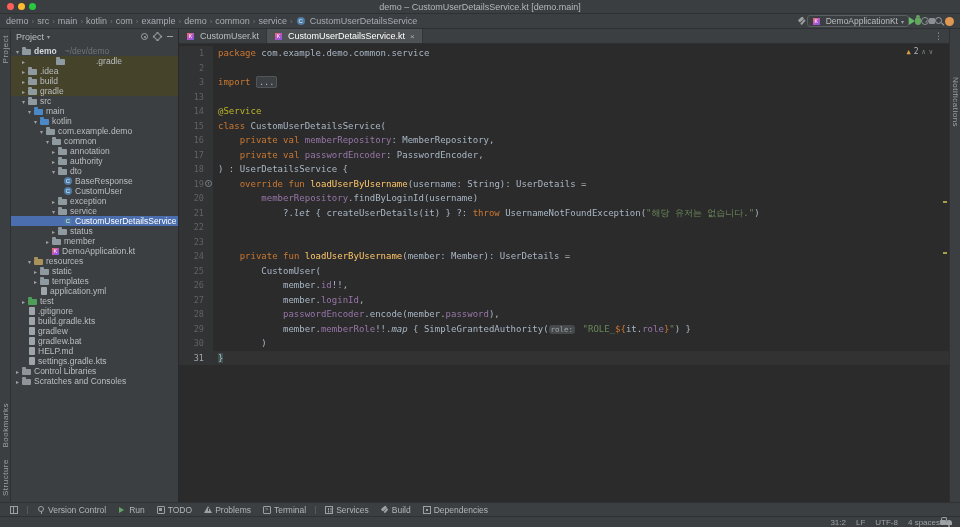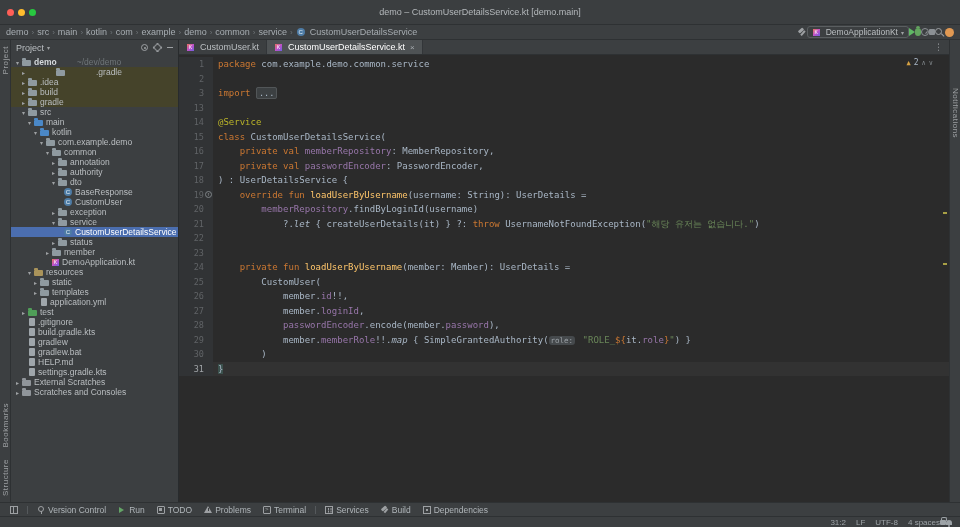--- a/index.html
+++ b/index.html
@@ -8,7 +8,7 @@
   .app{width:960px;height:527px;display:flex;flex-direction:column;background:#2b2b2b}
 
   
-  .titlebar{height:25px;background:#3b3e40;border-bottom:1px solid #2e3133;display:flex;align-items:center;position:relative;flex:none}
+  .titlebar{height:14px;background:#3b3e40;border-bottom:1px solid #2e3133;display:flex;align-items:center;position:relative;flex:none}
   .lights{display:flex;gap:4px;margin-left:7px;z-index:2}
   .light{width:7px;height:7px;border-radius:50%}
   .title{position:absolute;left:0;right:0;text-align:center;font-size:9px;color:#b4b8bb}

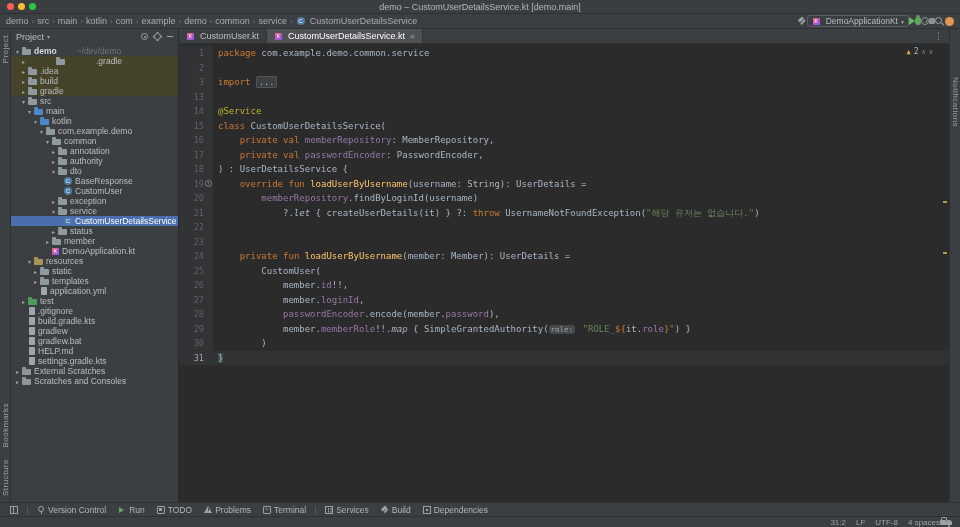--- a/index.html
+++ b/index.html
@@ -62,7 +62,7 @@
   .chev{width:7px;flex:none;font-size:6px;color:#9da0a3;text-align:center}
   .tlabel{margin-left:0}
   .tbold{font-weight:bold;color:#d5d9dc}
-  .thint{color:#6f7579;margin-left:20px}
+  .thint{color:#6f7579;margin-left:8px}
 
   
   .ti{width:9px;height:8px;margin:0 3px 0 1px;position:relative;flex:none;display:inline-block}

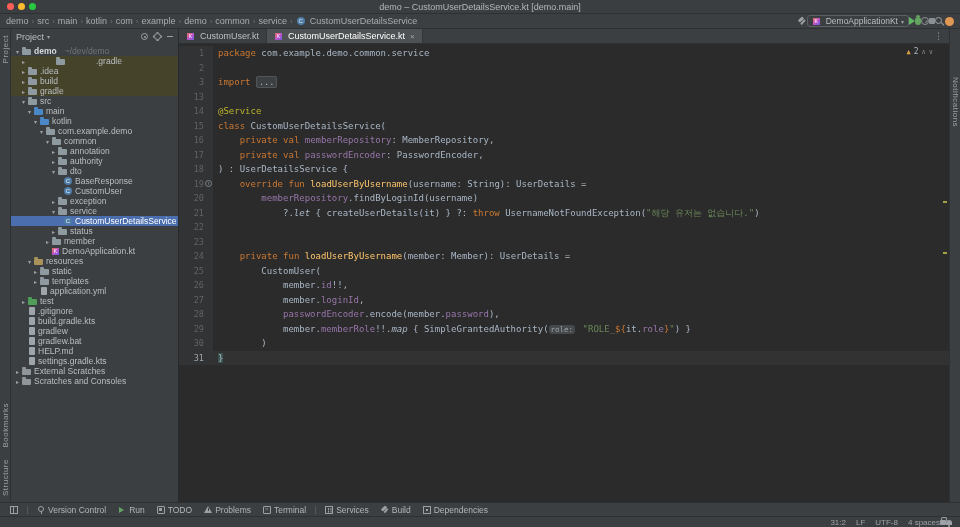--- a/index.html
+++ b/index.html
@@ -392,7 +392,7 @@
           <div class="trow" style="padding-left: 3px;">
             <span class="chev">▸</span>
             <span class="ti tfold" style="background: rgb(144, 149, 154);"></span>
-            <span class="tlabel">External Scratches</span>
+            <span class="tlabel">Control Libraries</span>
           </div>
           <div class="trow" style="padding-left: 3px;">
             <span class="chev">▸</span>

